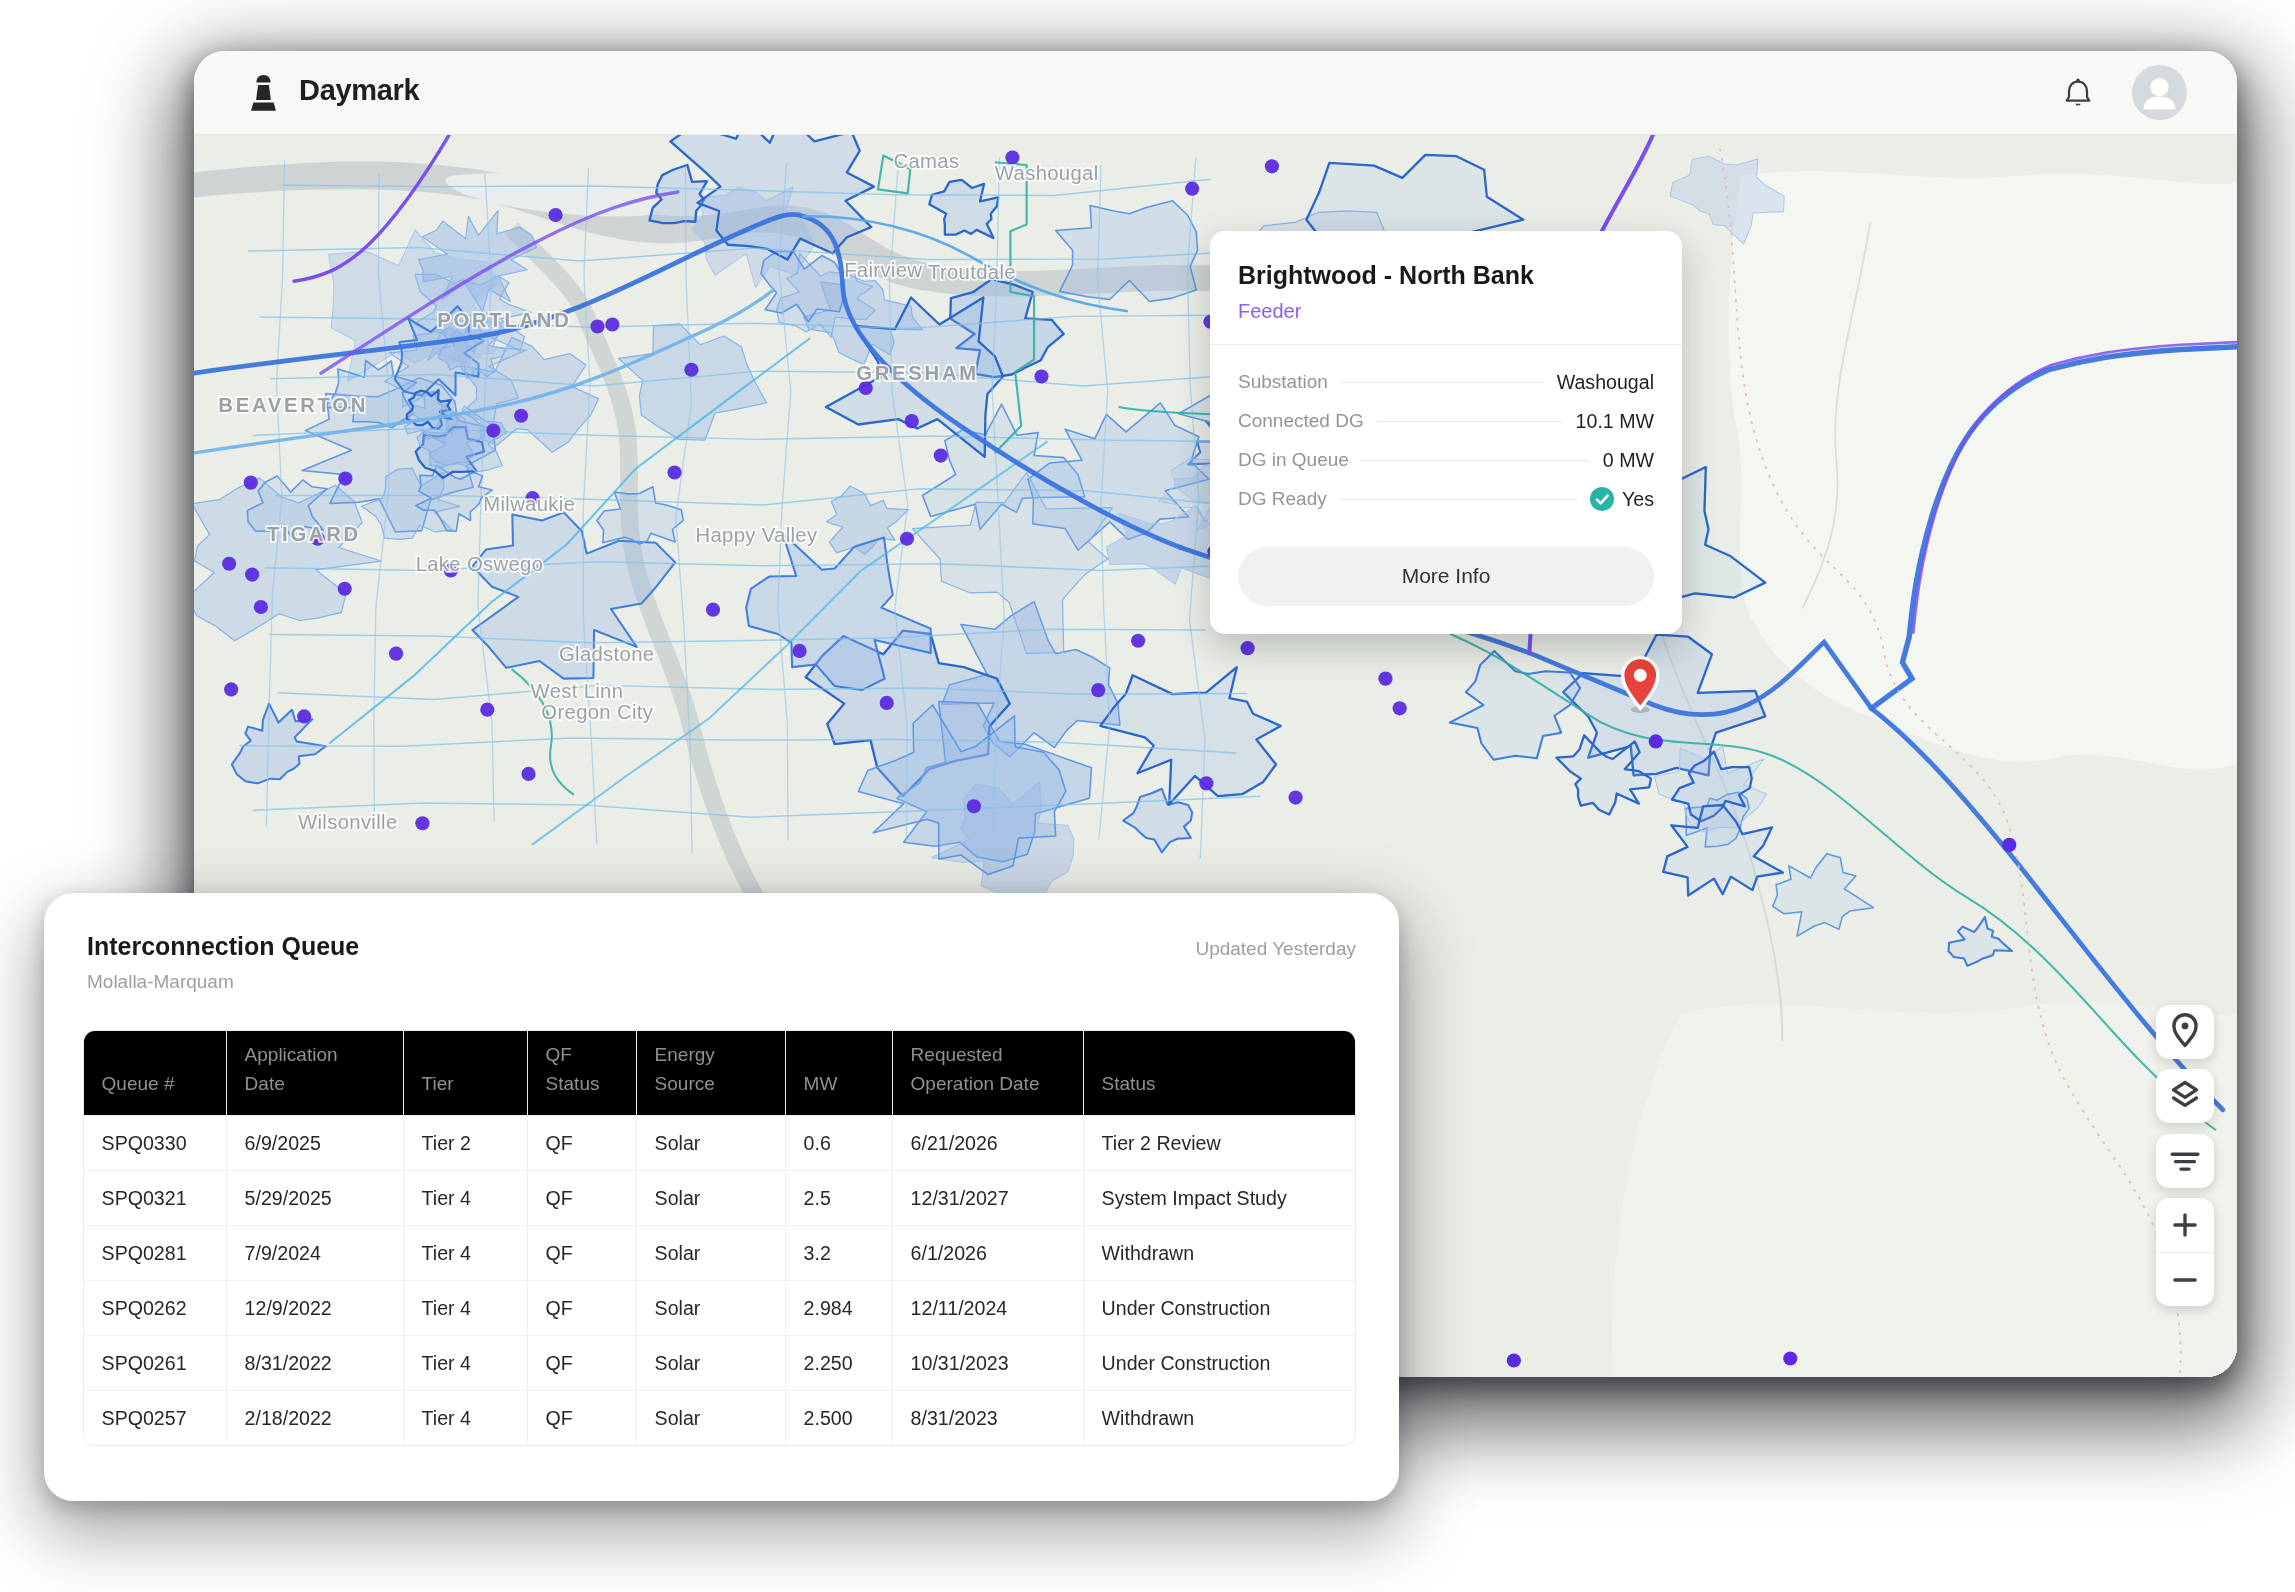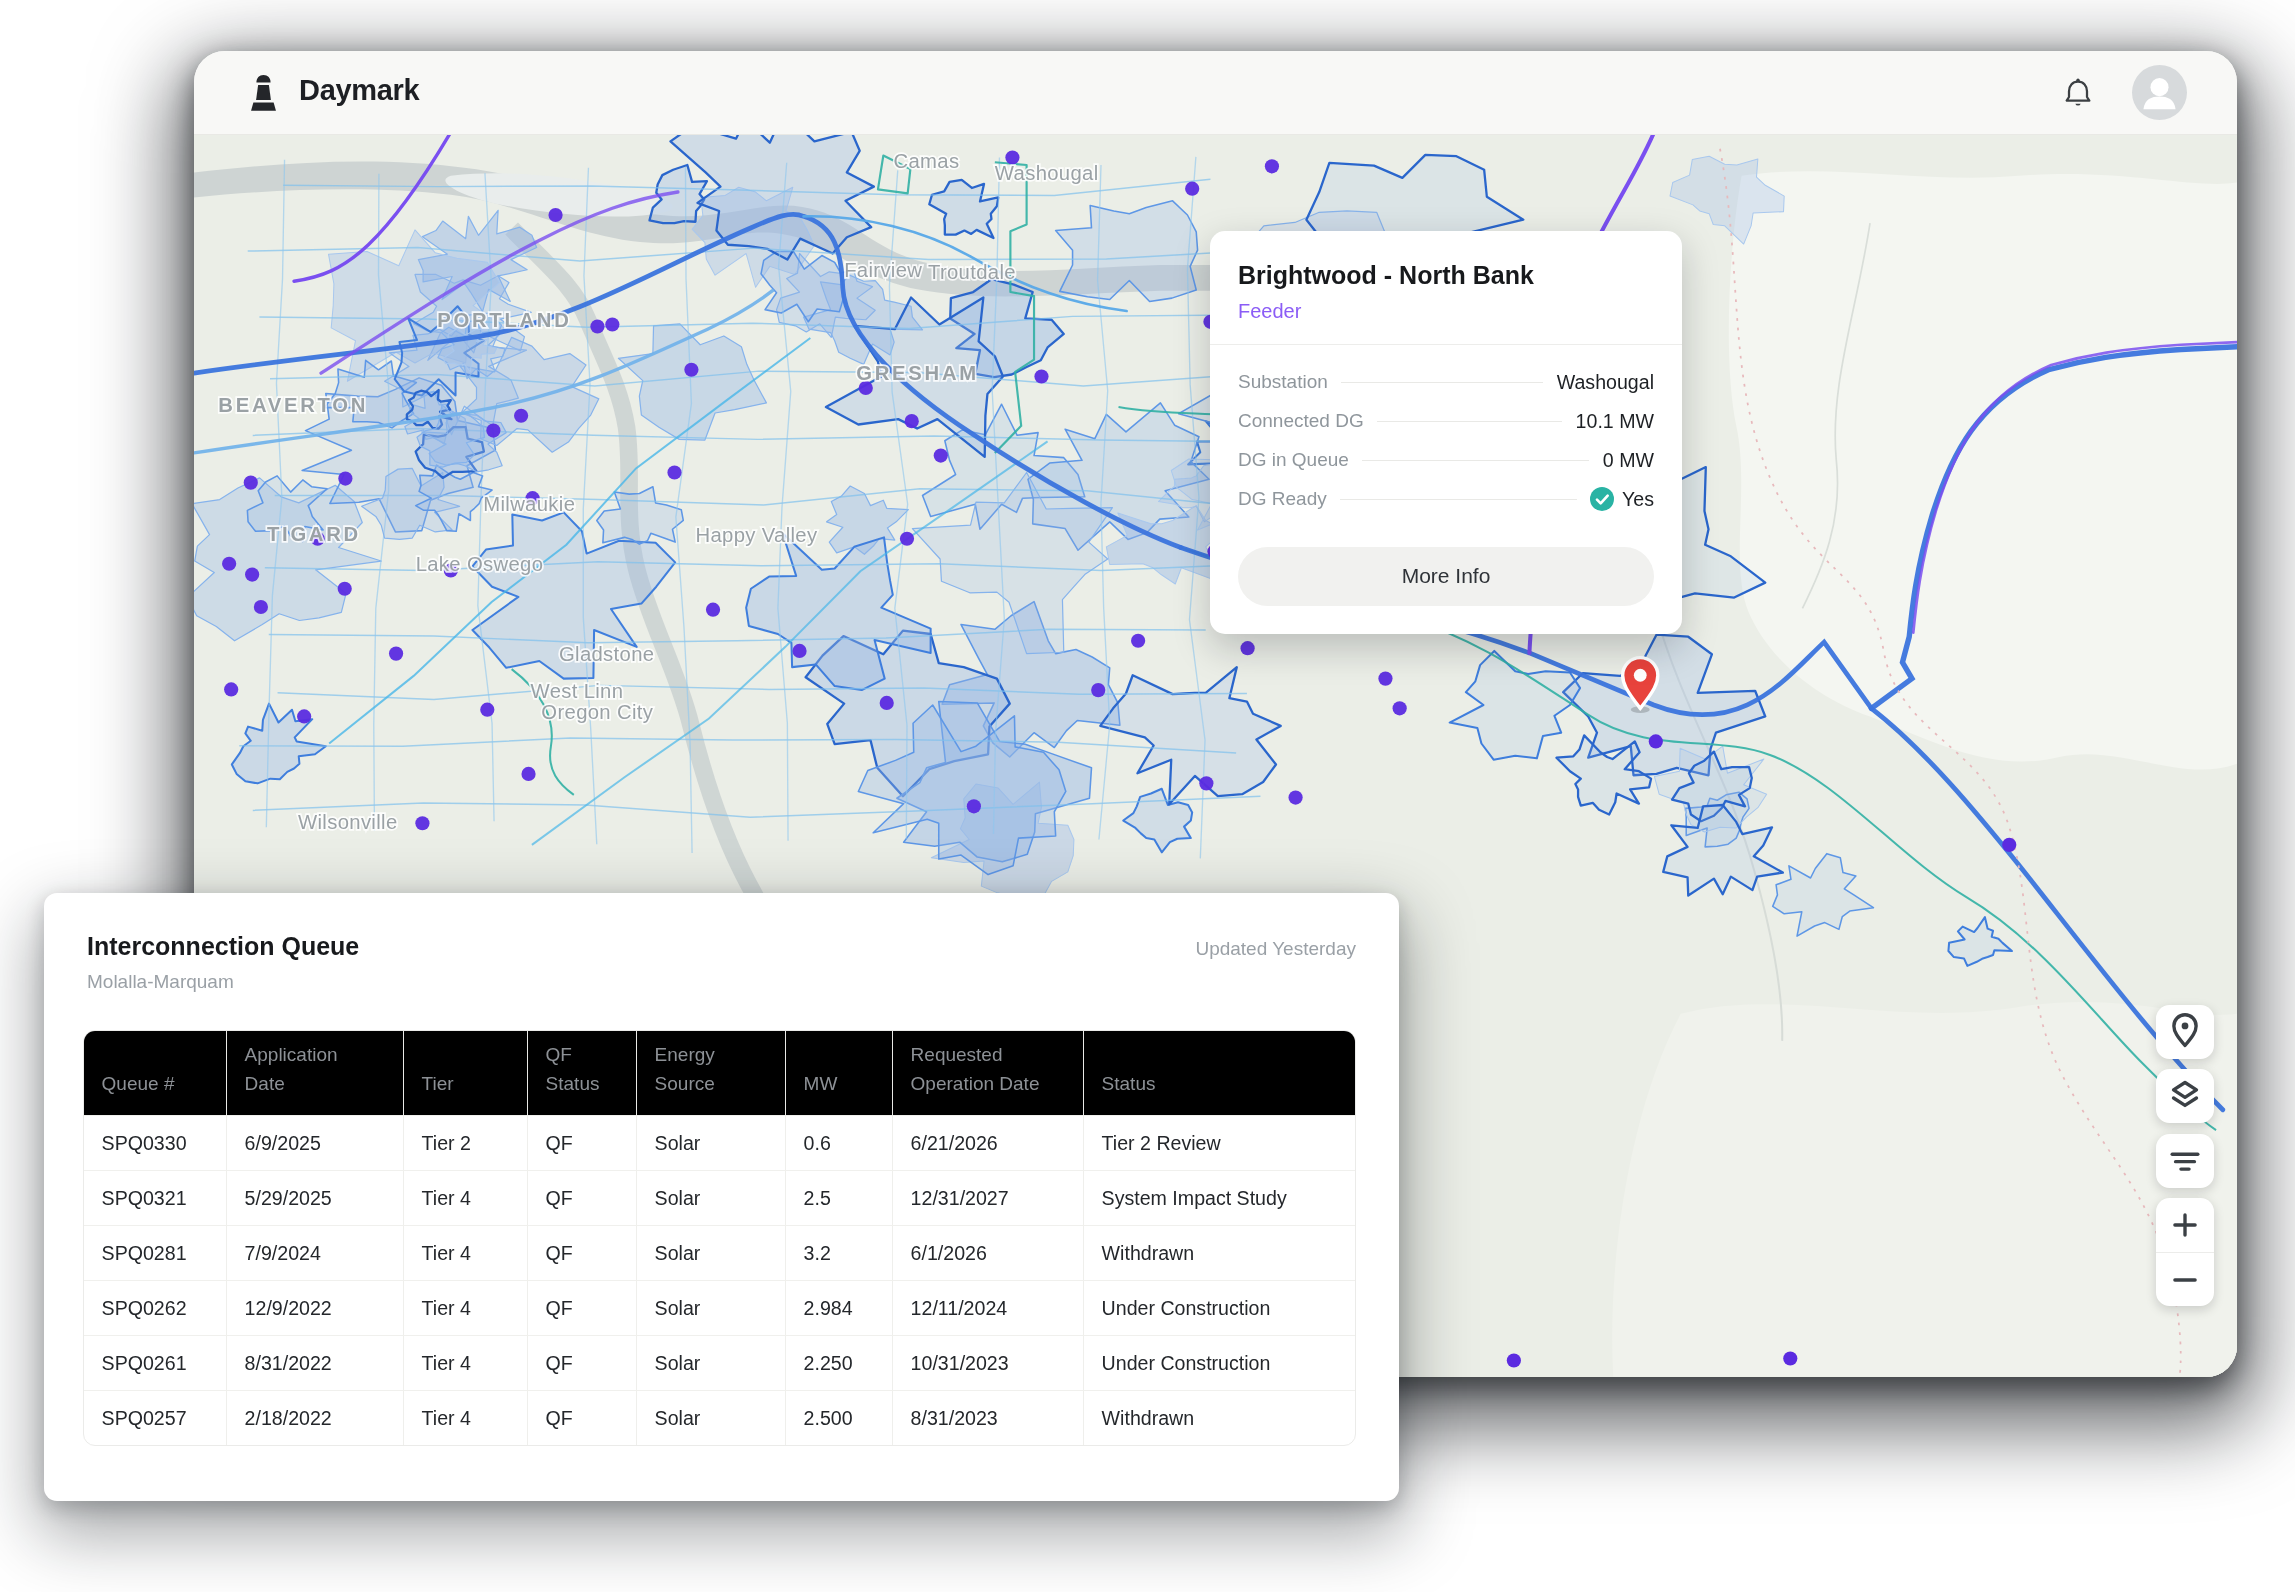--- a/index.html
+++ b/index.html
@@ -63,7 +63,7 @@
   
   .queue-card{
     position:absolute;left:44px;top:893px;width:1355px;height:608px;box-sizing:border-box;
-    background:#ffffff;border-radius:13px;z-index:40;
+    background:#ffffff;border-radius:29px;z-index:40;
     box-shadow:0 27px 68px 5.4px rgba(16,20,26,.38), 0 6.8px 19px rgba(16,20,26,.2);
     padding:39px 43px 0 39px;
   }

